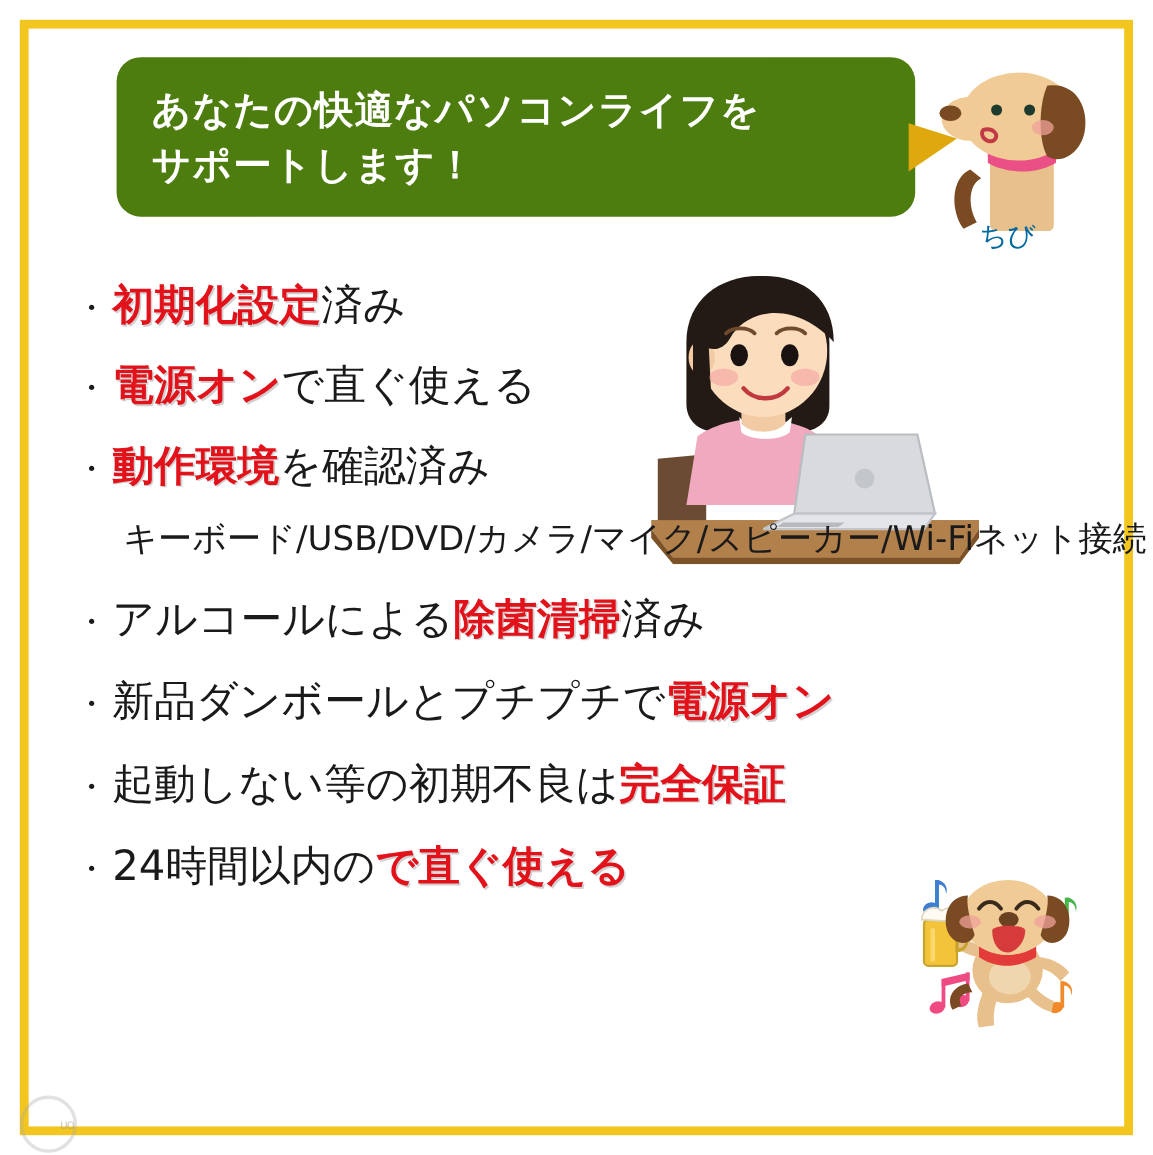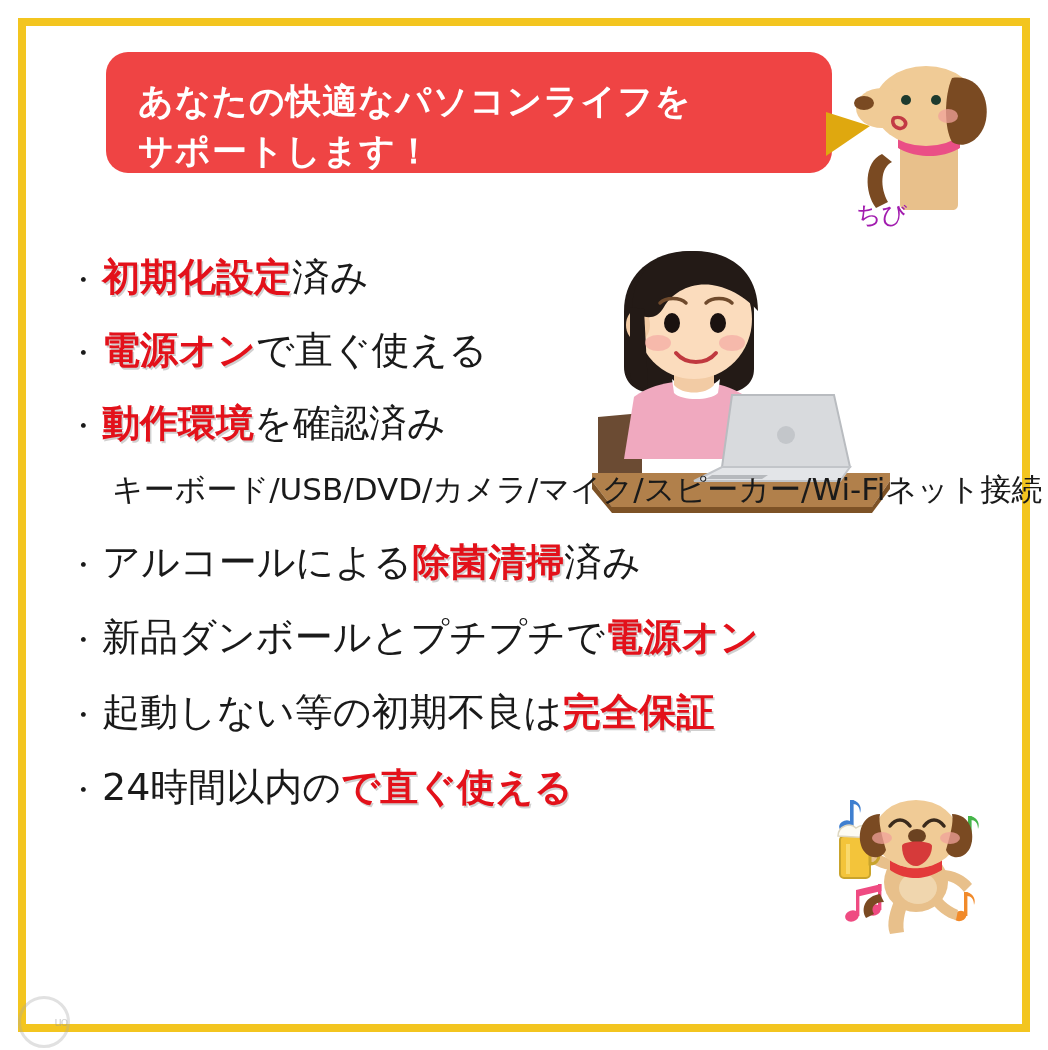--- a/index.html
+++ b/index.html
@@ -50,8 +50,8 @@
     left: 106px;
     top: 52px;
     width: 726px;
-    height: 121px;
-    background: #ef4444;
+    height: 145px;
+    background: #4d7c0f;
     border-radius: 22px;
     box-sizing: border-box;
     padding: 24px 30px 0 32px;

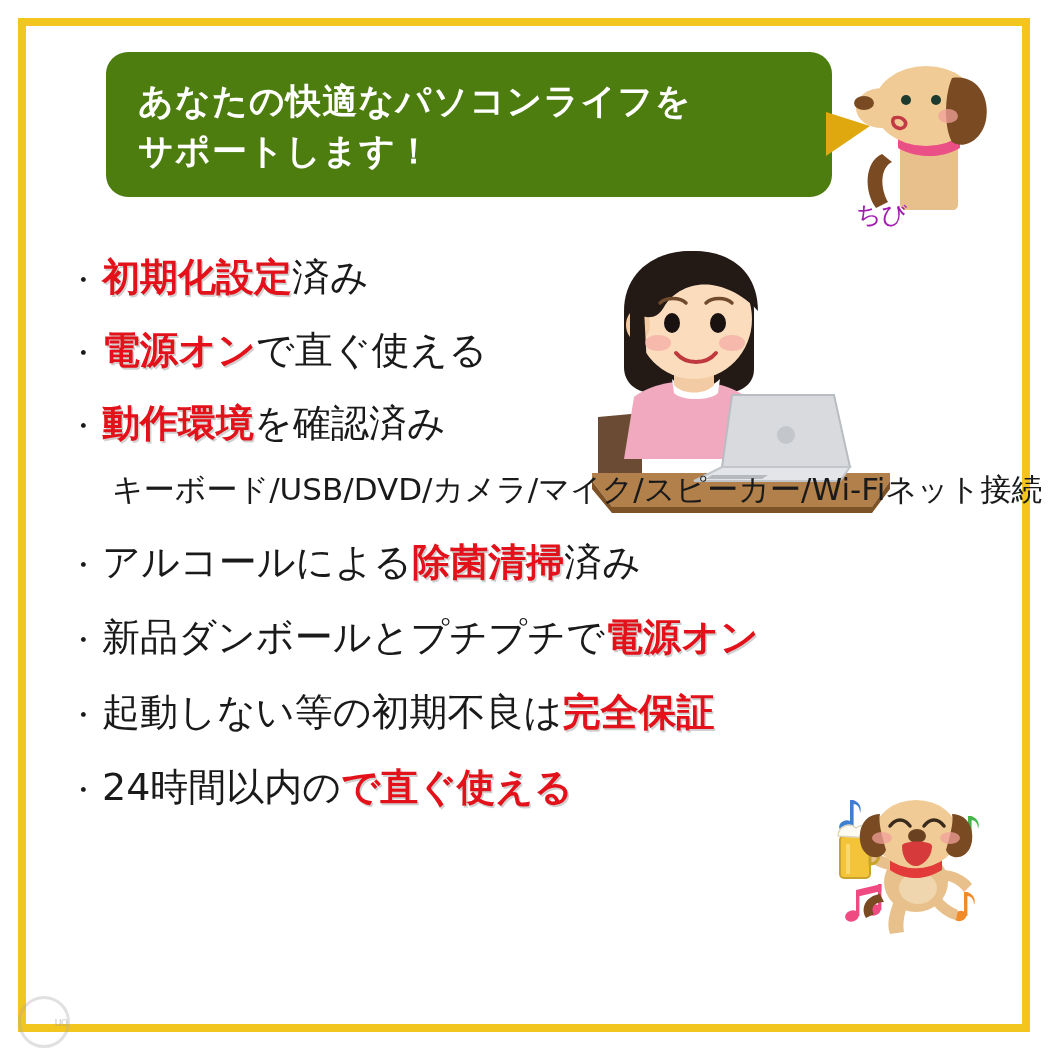--- a/index.html
+++ b/index.html
@@ -88,9 +88,9 @@
     left: 856px;
     top: 198px;
     width: 120px;
-    text-align: left;
+    text-align: center;
     font-size: 25px;
-    color: #a21caf;
+    color: #0369a1;
     font-family: "DejaVu Sans", sans-serif;
   }
 

